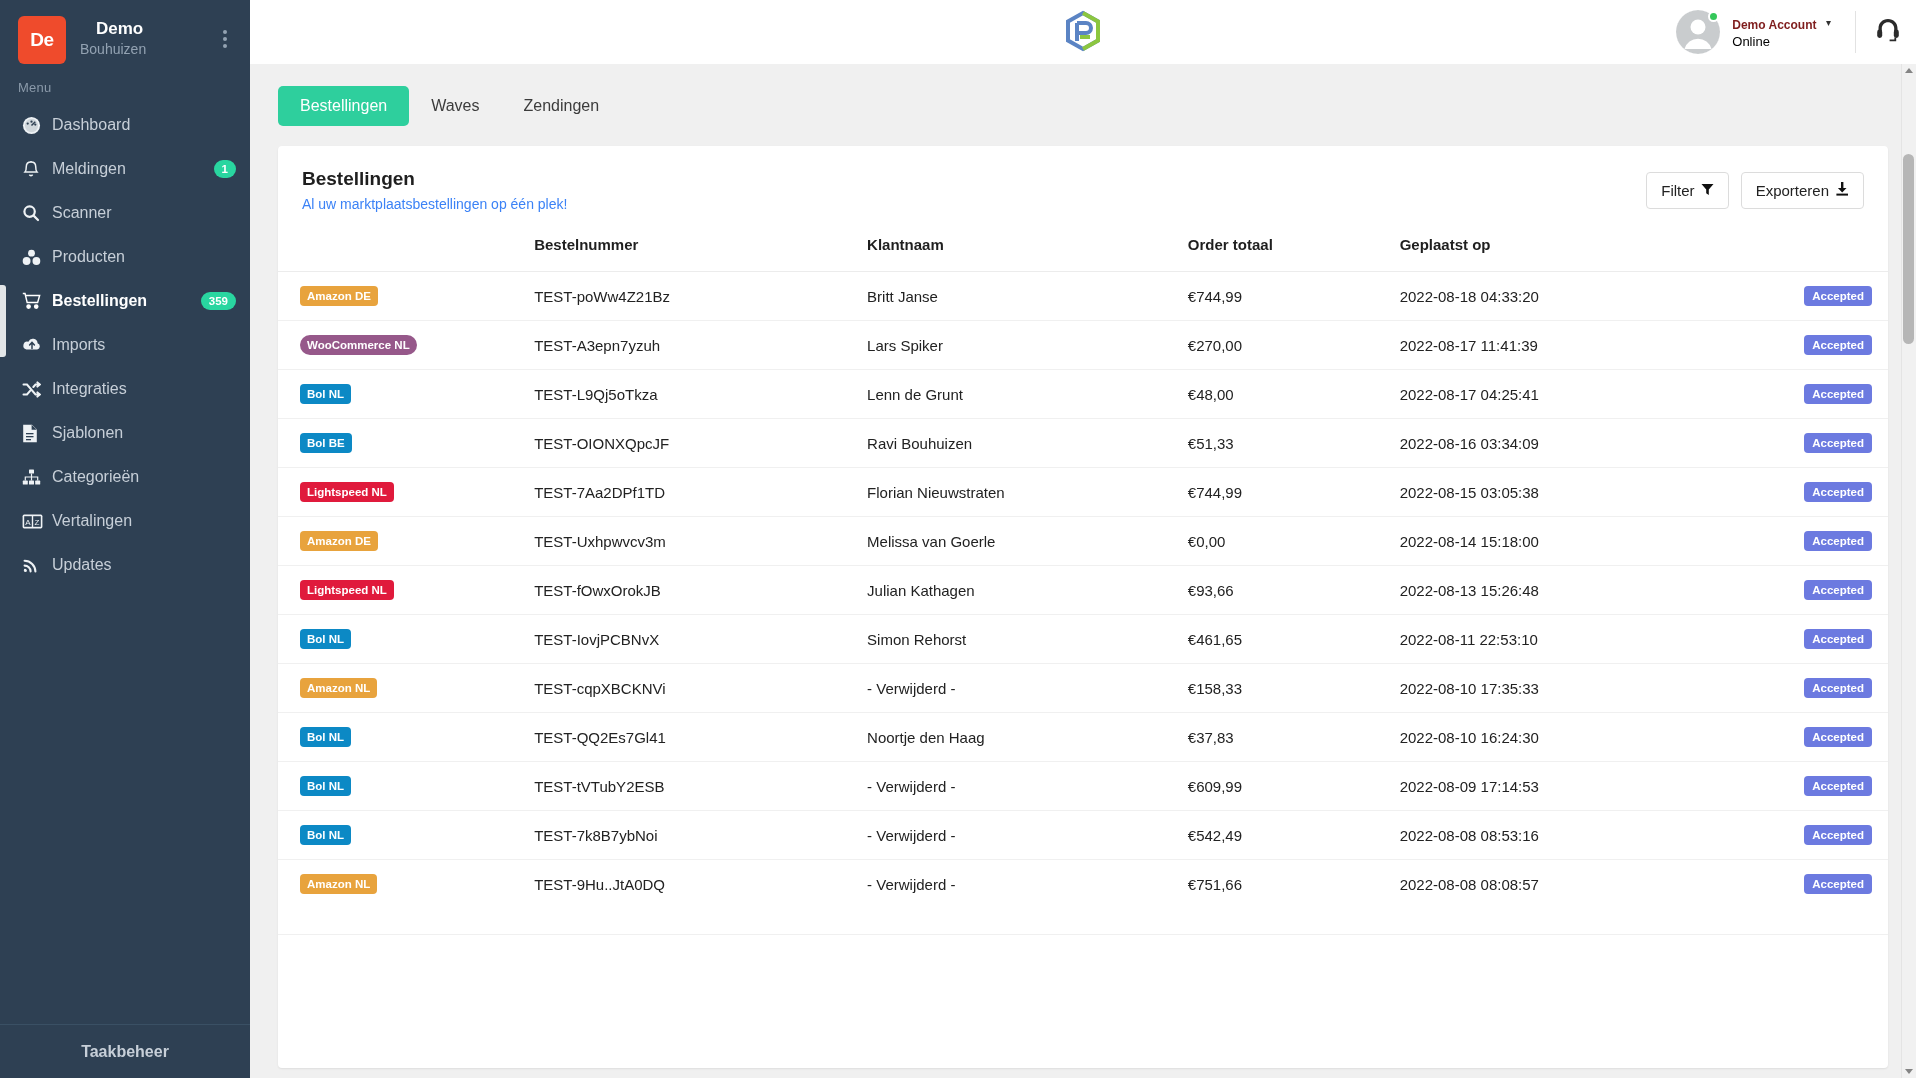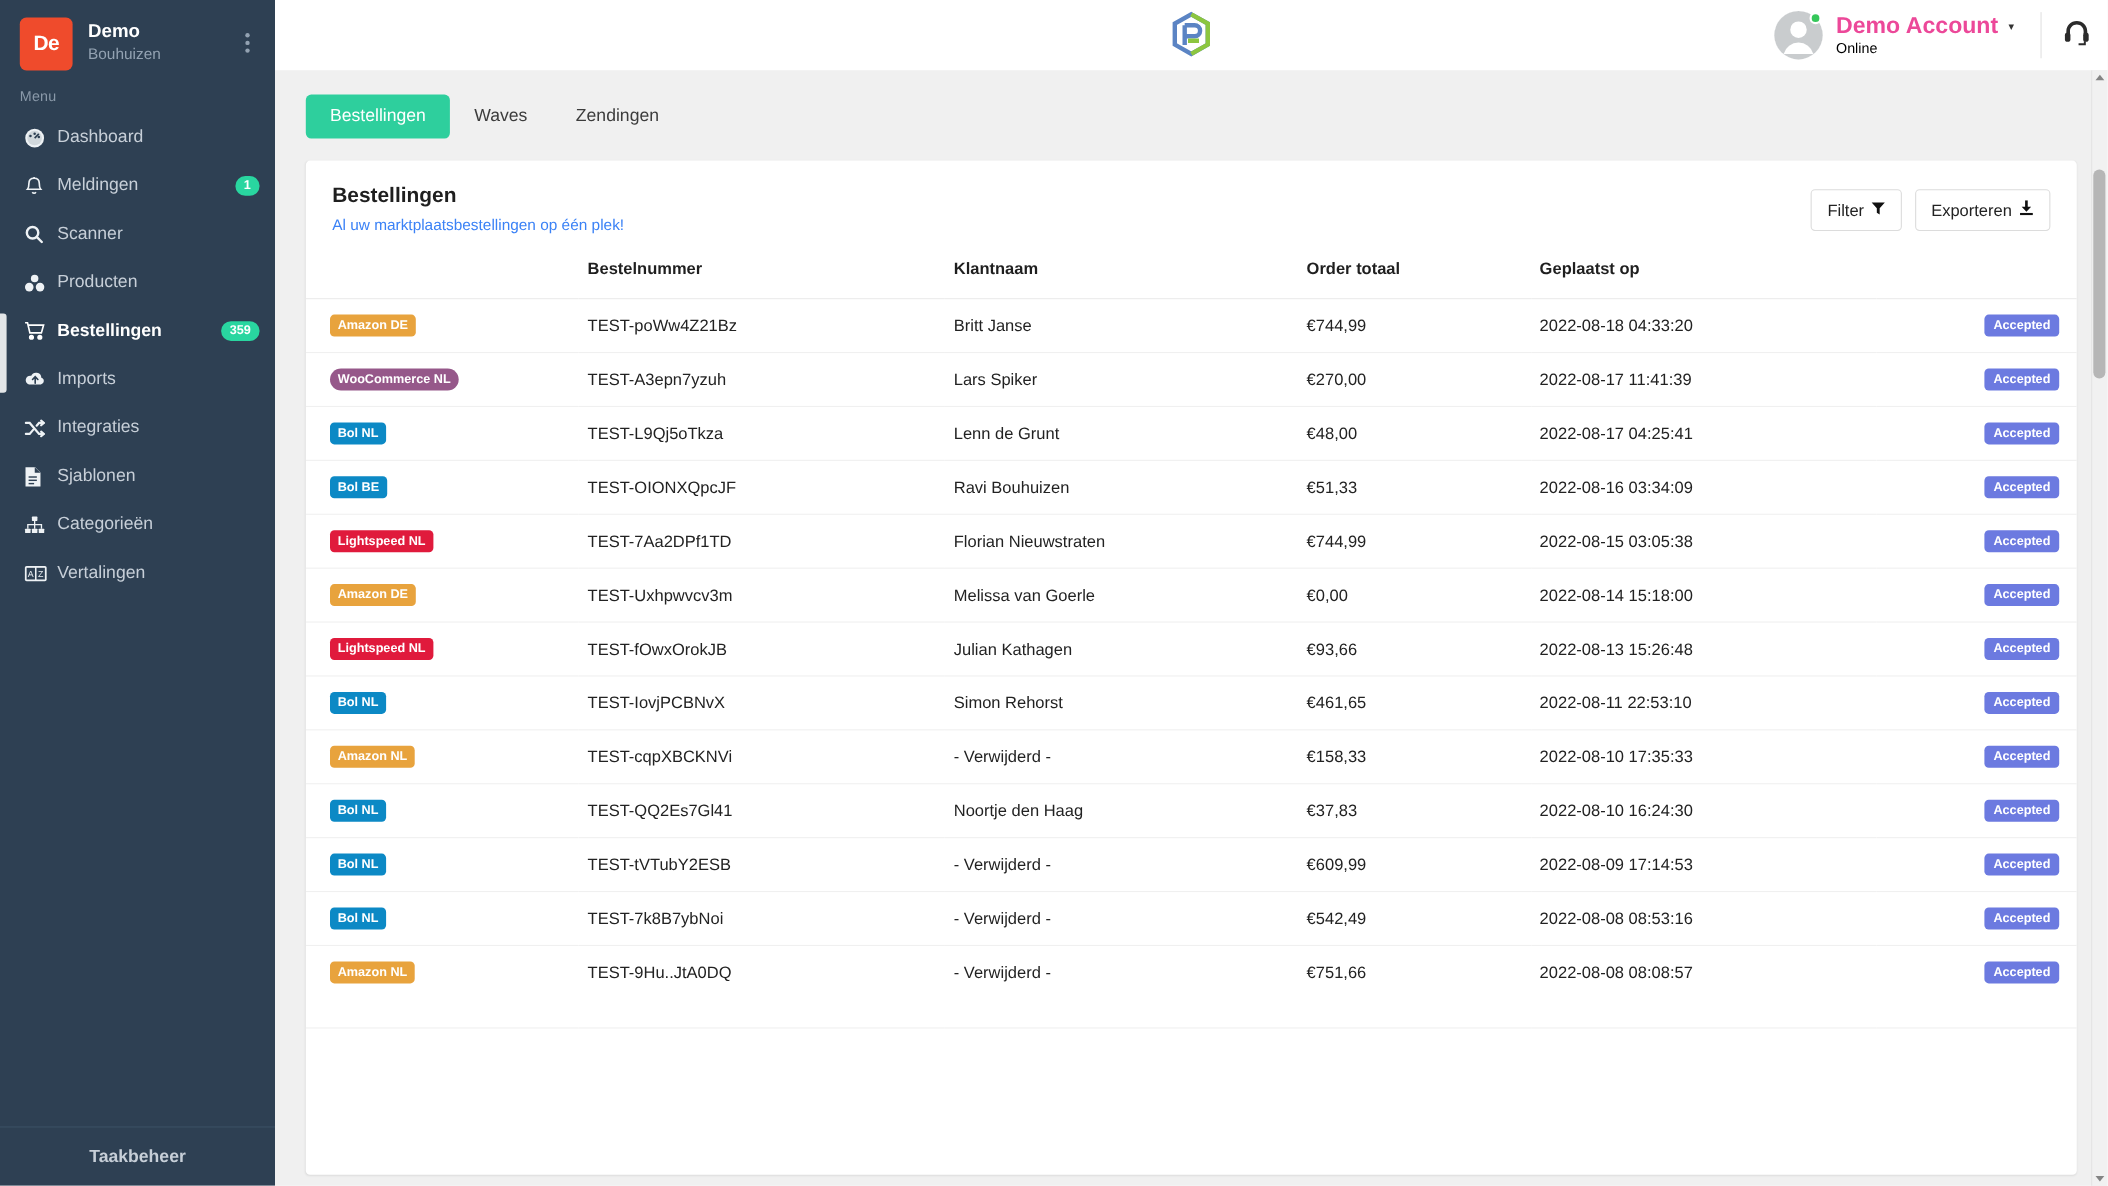--- a/index.html
+++ b/index.html
@@ -24,7 +24,7 @@
     letter-spacing: -0.5px; flex: 0 0 48px;
   }
   .brand-text { margin-left: 14px; padding-top: 3px; flex: 1; }
-  .brand-title { color: #ffffff; font-size: 17px; font-weight: bold; line-height: 20px; }
+  .brand-title { color: #ffffff; font-size: 17px; font-weight: bold; line-height: 20px; margin-left: 16px; }
   .brand-sub { color: #93a2b2; font-size: 14px; line-height: 19px; margin-top: 1px; }
   .brand-dots {
     width: 22px; display: flex; flex-direction: column; align-items: center;

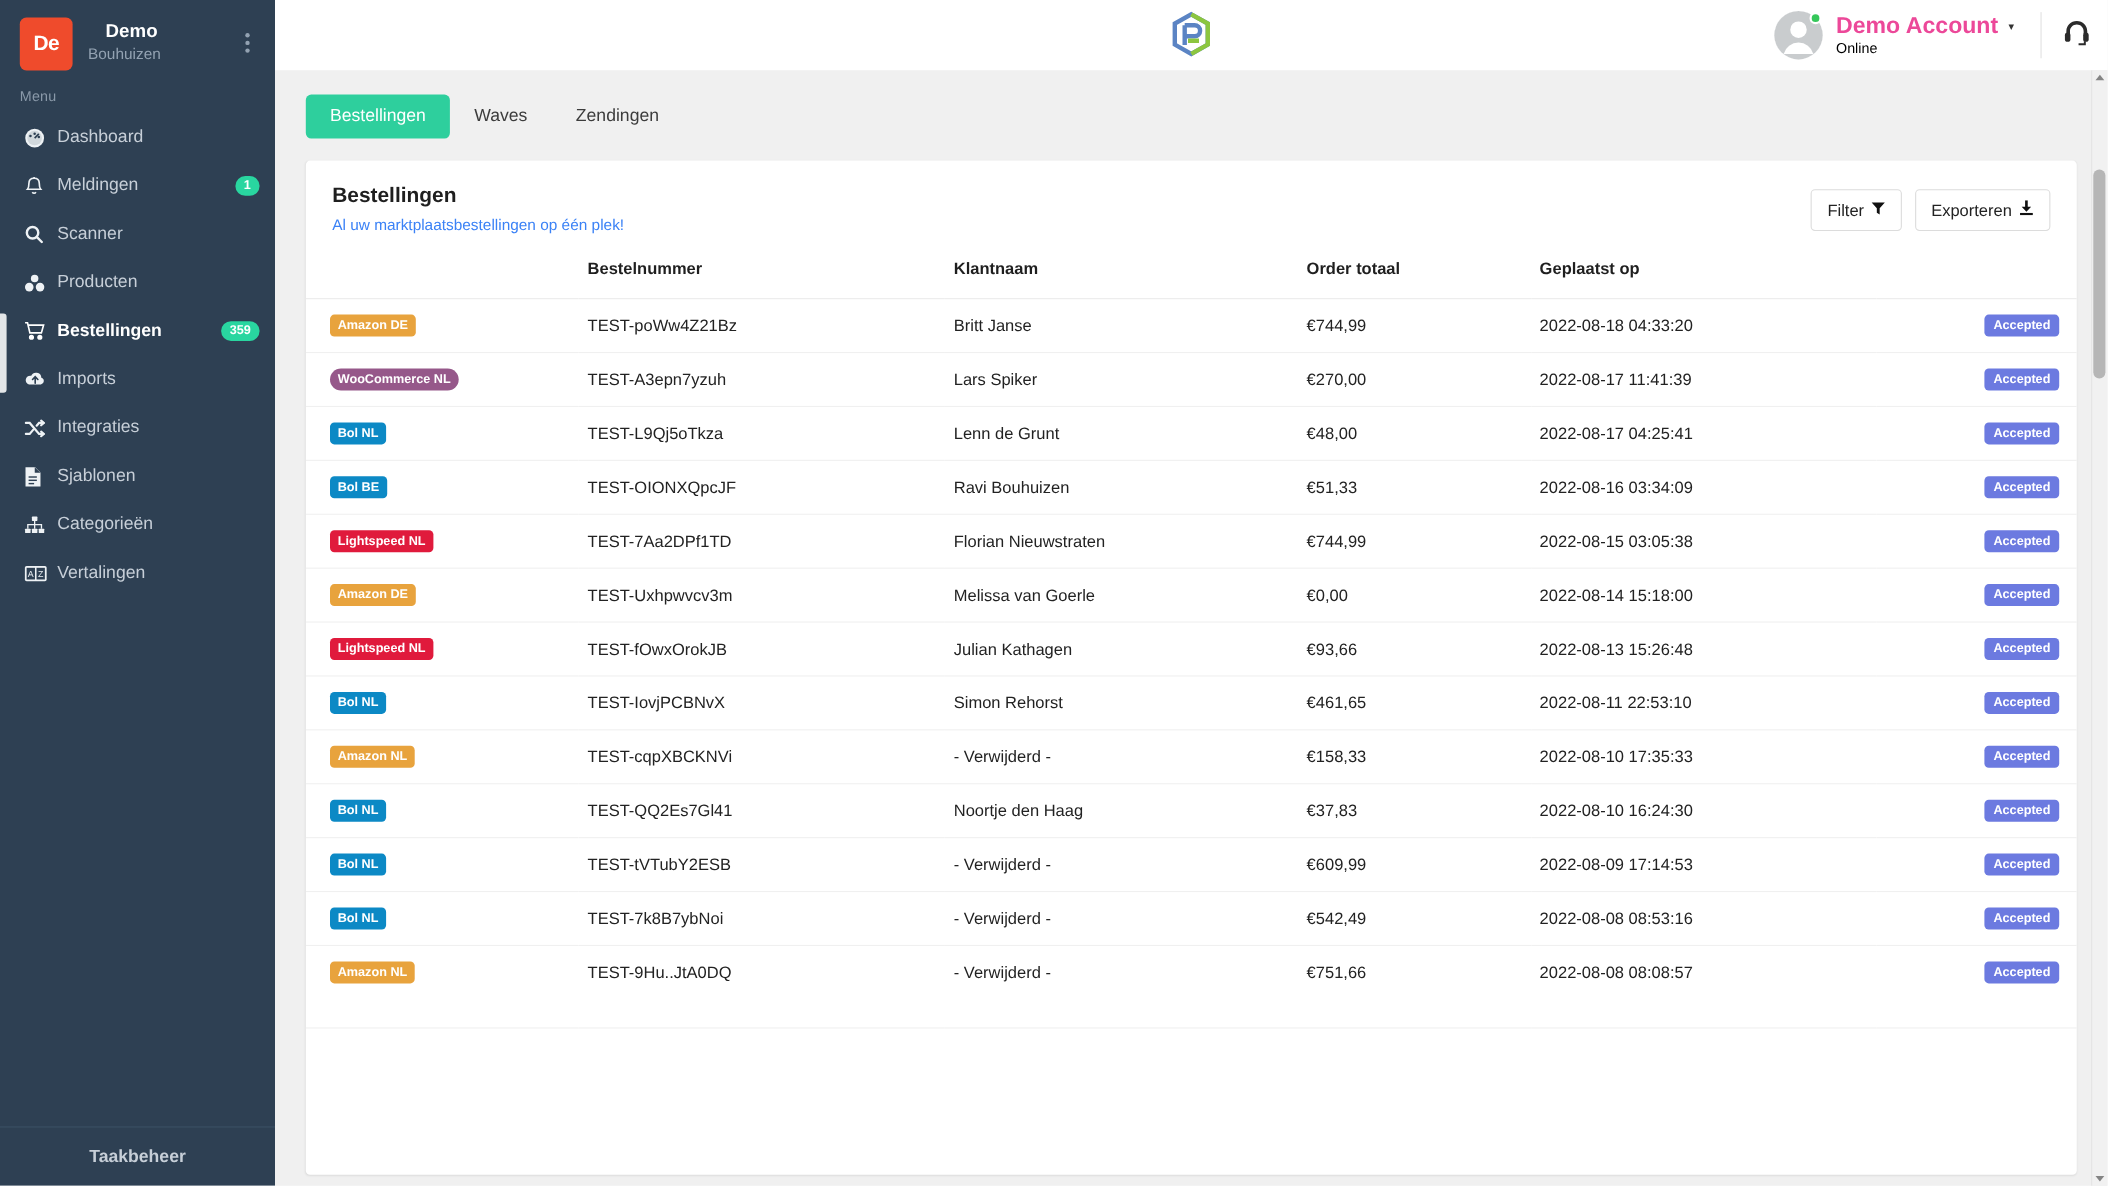--- a/index.html
+++ b/index.html
@@ -82,7 +82,7 @@
     border-radius: 50%; background: #35c75a; border: 2px solid #fff;
   }
   .acct { margin-left: 12px; line-height: 1.1; cursor: pointer; }
-  .acct-name { font-size: 21px; color: #ec4899; font-weight: bold; display: inline-block; text-align: right; }
+  .acct-name { font-size: 12px; color: #7f1d1d; font-weight: bold; display: inline-block; text-align: right; }
   .caret { display: inline-block; margin-left: 5px; color: #333; font-size: 10px; vertical-align: 3px; }
   .acct-status { font-size: 13px; color: #000000; margin-top: 2px; }
   .topbar-div { width: 1px; height: 42px; background: #e2e2e2; margin: 0 18px 0 24px; }

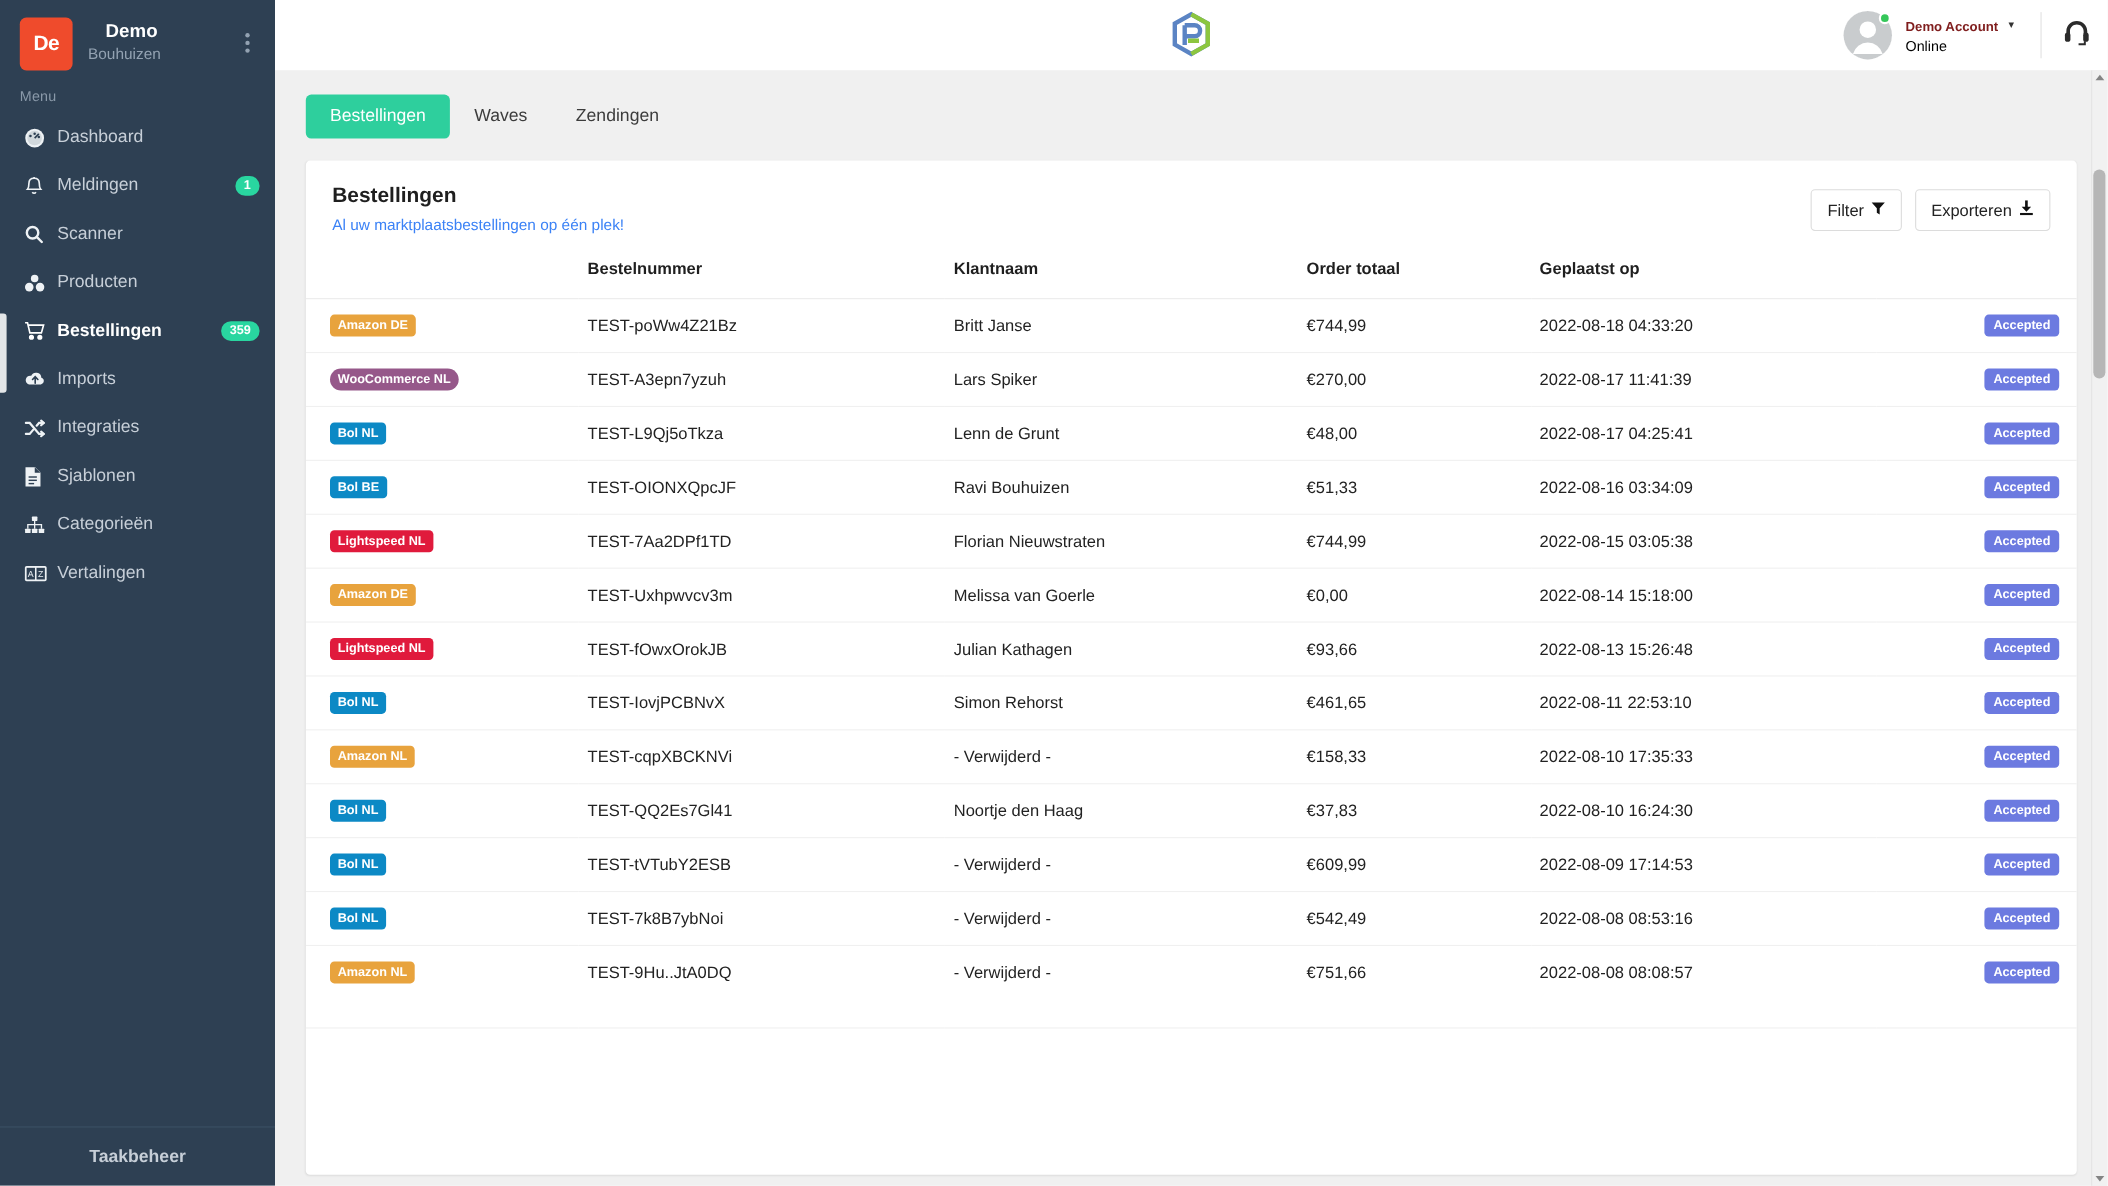--- a/index.html
+++ b/index.html
@@ -287,6 +287,17 @@
             </svg>
           </span>
           <span class="lbl">Vertalingen</span>
+        </div>
+        <div class="nav-item">
+          <span class="ico">
+            <svg width="18" height="18" viewBox="0 0 18 18" fill="none" stroke="#eef2f5" stroke-width="2.1" stroke-linecap="round">
+              <path d="M3 13.8 A1 1 0 0 0 3 13.8"></path>
+              <circle cx="3.4" cy="14.4" r="1.5" fill="#eef2f5" stroke="none"></circle>
+              <path d="M2.6 9.6 A6 6 0 0 1 8.6 15.4"></path>
+              <path d="M2.6 4.8 A10.8 10.8 0 0 1 13.4 15.4"></path>
+            </svg>
+          </span>
+          <span class="lbl">Updates</span>
         </div>
       </nav>
 

